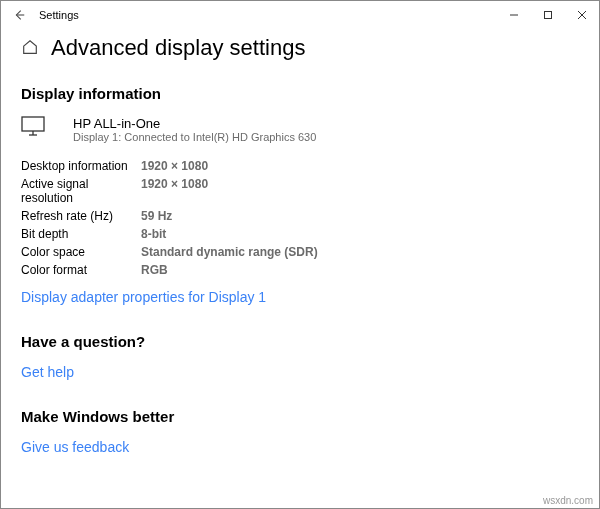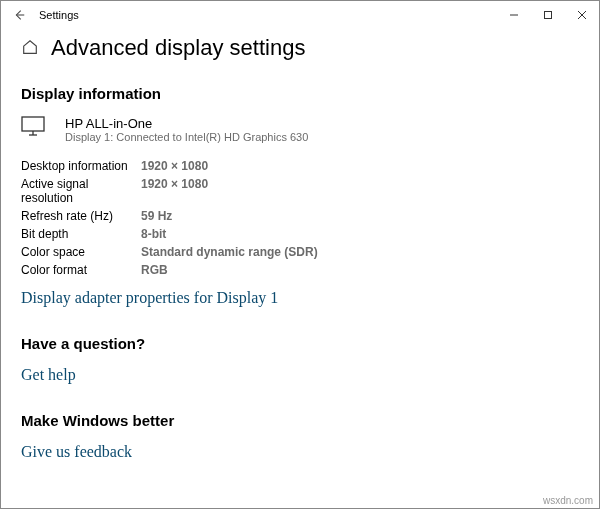--- a/index.html
+++ b/index.html
@@ -65,7 +65,7 @@
   .display-card {
     display: flex;
     align-items: flex-start;
-    gap: 20px;
+    gap: 28px;
     margin-bottom: 14px;
   }
   .monitor-icon svg { stroke: #333; }

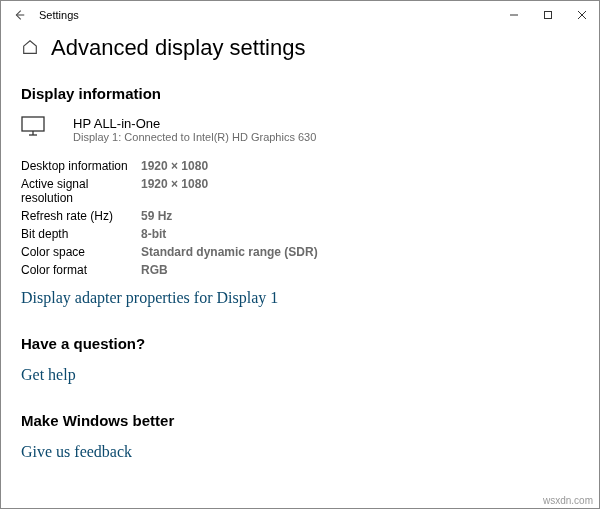--- a/index.html
+++ b/index.html
@@ -79,11 +79,10 @@
   table.props td.k { width: 120px; }
   table.props td.v { color: #6b6b6b; font-weight: bold; }
   .link {
-    color: #0c4a6e;
-    font-size: 16px;
+    color: #3b82f6;
+    font-size: 14px;
     margin-top: 10px;
     display: inline-block;
-    font-family: Liberation Serif, serif;
   }
   .spacer { height: 28px; }
   .watermark {

